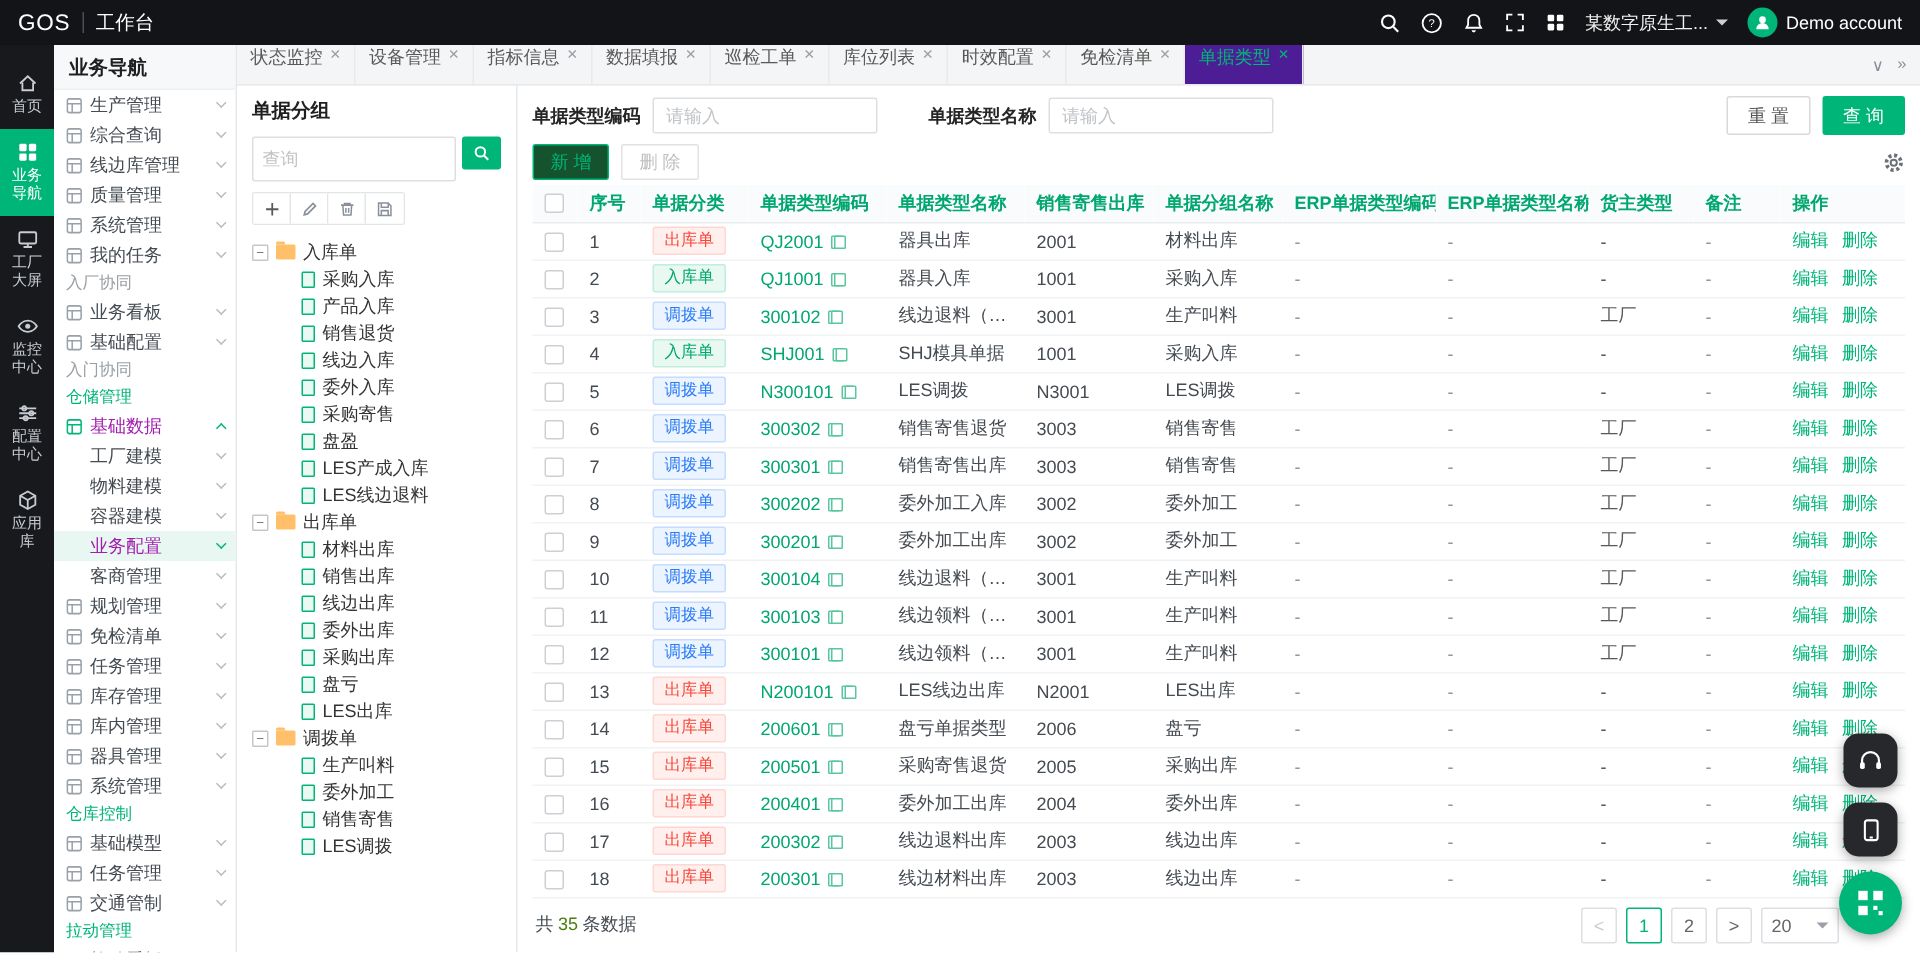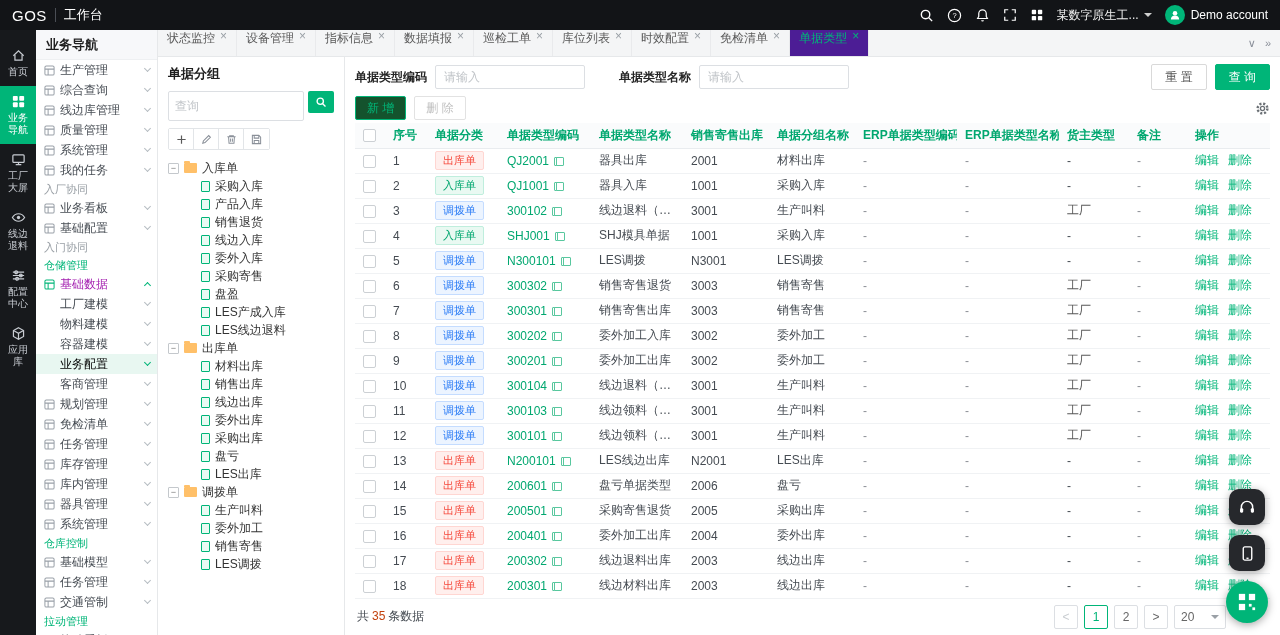--- a/index.html
+++ b/index.html
@@ -208,7 +208,7 @@
           <circle cx="8" cy="8" r="1.8" fill="currentColor" stroke="none"></circle>
         </svg>
       </span>
-      <span class="rail-label">线边退料</span>
+      <span class="rail-label">监控中心</span>
     </div>
     <div class="rail-item">
       <span class="tb-icon">

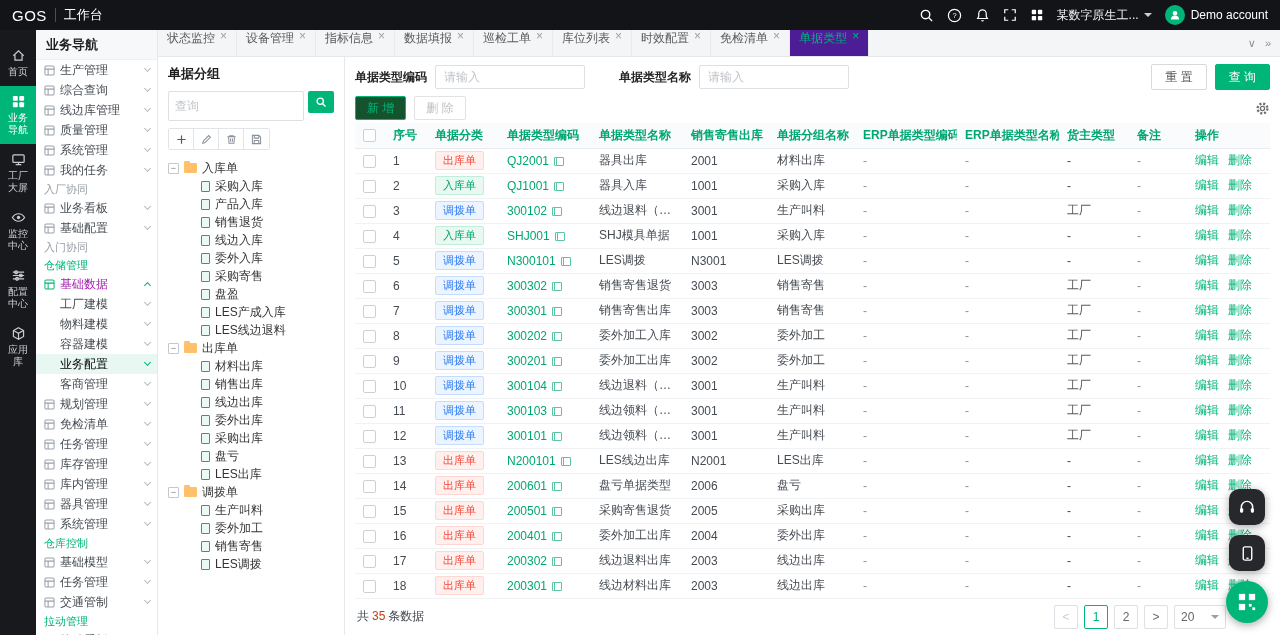--- a/index.html
+++ b/index.html
@@ -33,7 +33,7 @@
 .mi-icon{color:#99a0a8;display:inline-flex;flex:none}
 .menu-item.active{color:#a21caf}
 .menu-item.active .mi-icon{color:#00b578}
-.menu-item.selected{background:#e8f7f1;color:#000000}
+.menu-item.selected{background:#e8f7f1;color:#a21caf}
 .menu-child{padding-left:24px}
 .menu-section{height:18px;line-height:18px;padding:0 8px;font-size:11px;color:#9aa0a6;white-space:nowrap}
 .menu-section.green{color:#00b578}

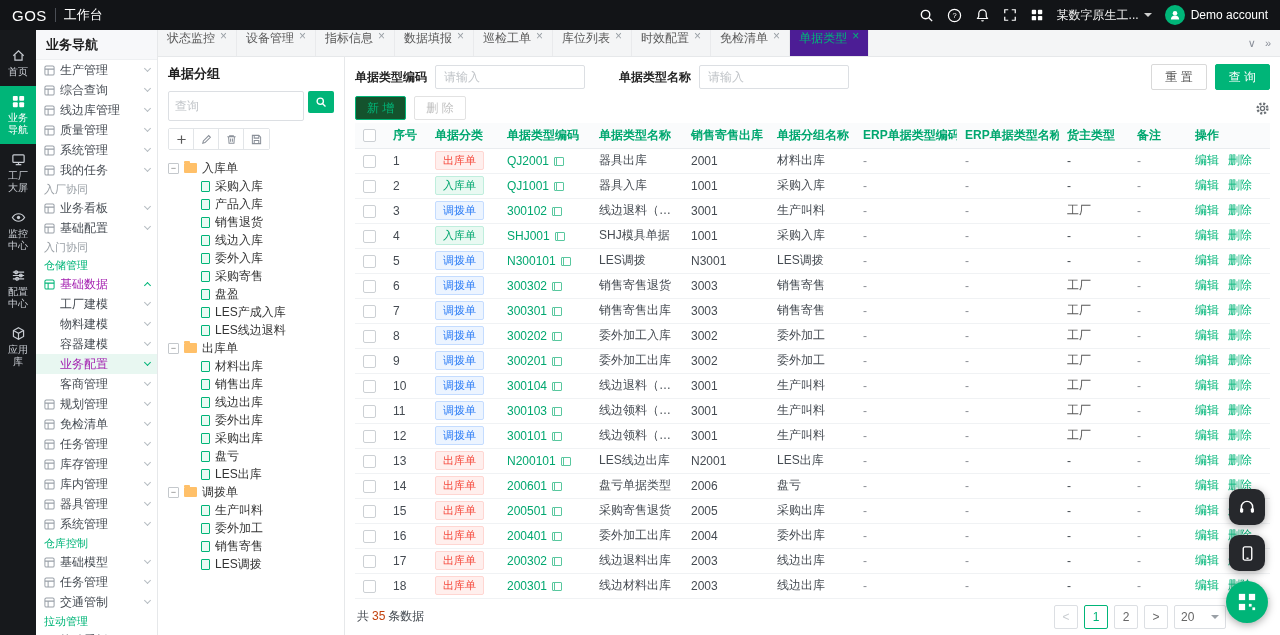--- a/index.html
+++ b/index.html
@@ -101,7 +101,7 @@
 .op-link{color:#00b578;margin-right:9px;cursor:pointer}
 .table-footer{display:flex;align-items:center;justify-content:space-between;height:36px;padding:0 2px}
 .total{color:#454b52}
-.total .num{color:#c2410c;margin:0 3px}
+.total .num{color:#4d7c0f;margin:0 3px}
 .pager{display:flex;align-items:center;gap:6px;margin-right:42px}
 .page-btn{min-width:24px;height:24px;border:1px solid #dcdfe3;border-radius:2px;background:#fff;display:flex;align-items:center;justify-content:center;color:#666;cursor:pointer;padding:0 4px}
 .page-btn.active{border-color:#00b578;color:#00b578}

